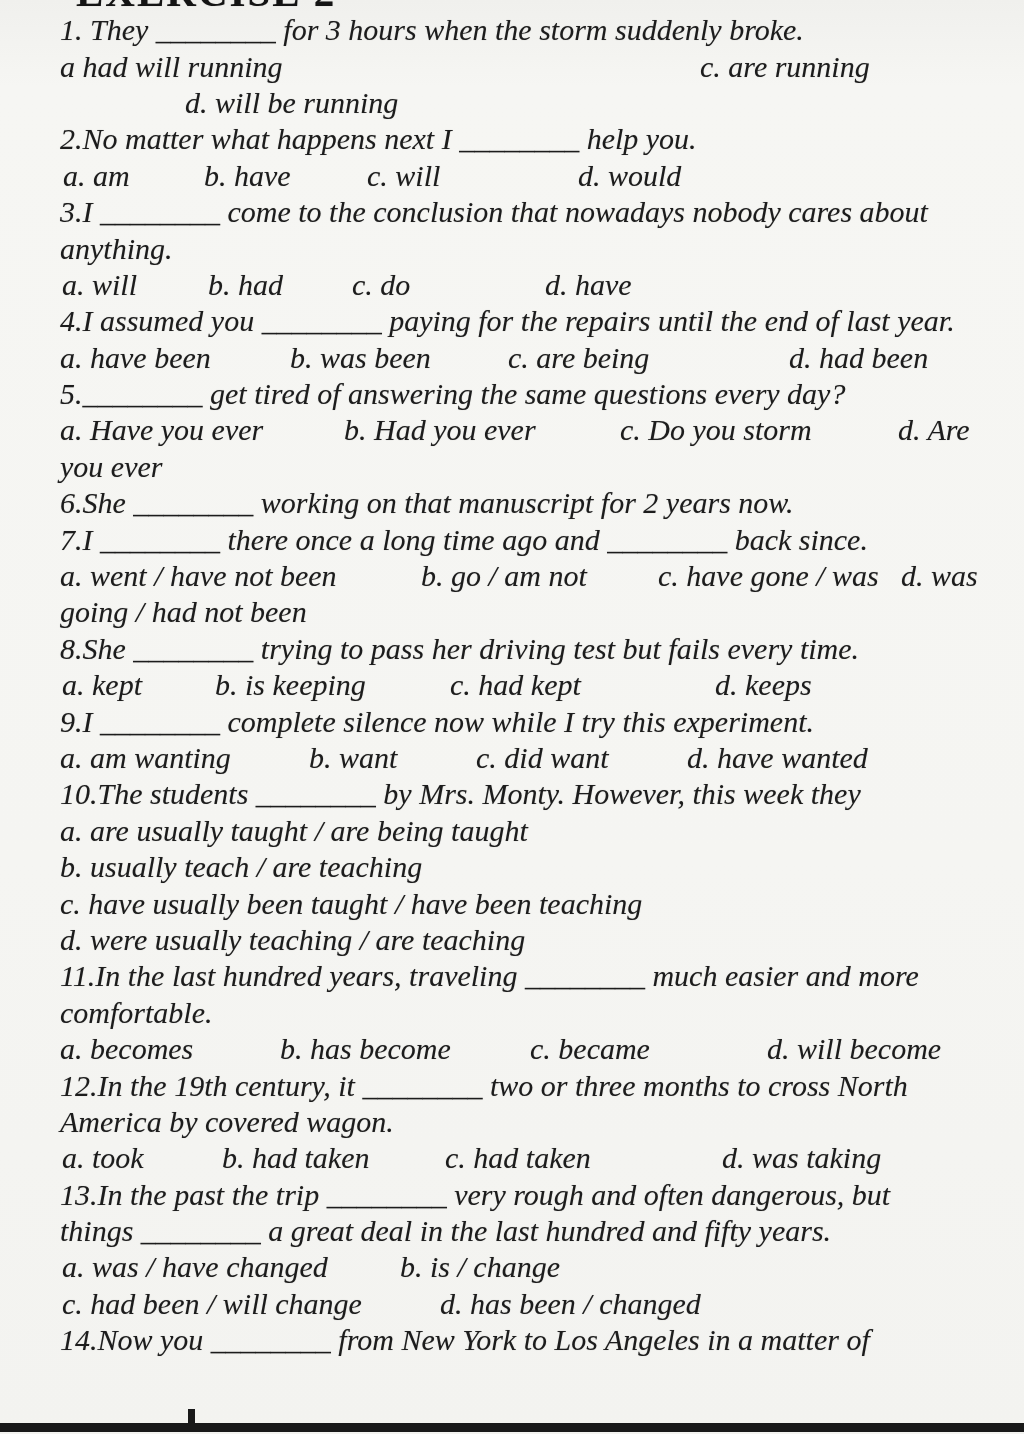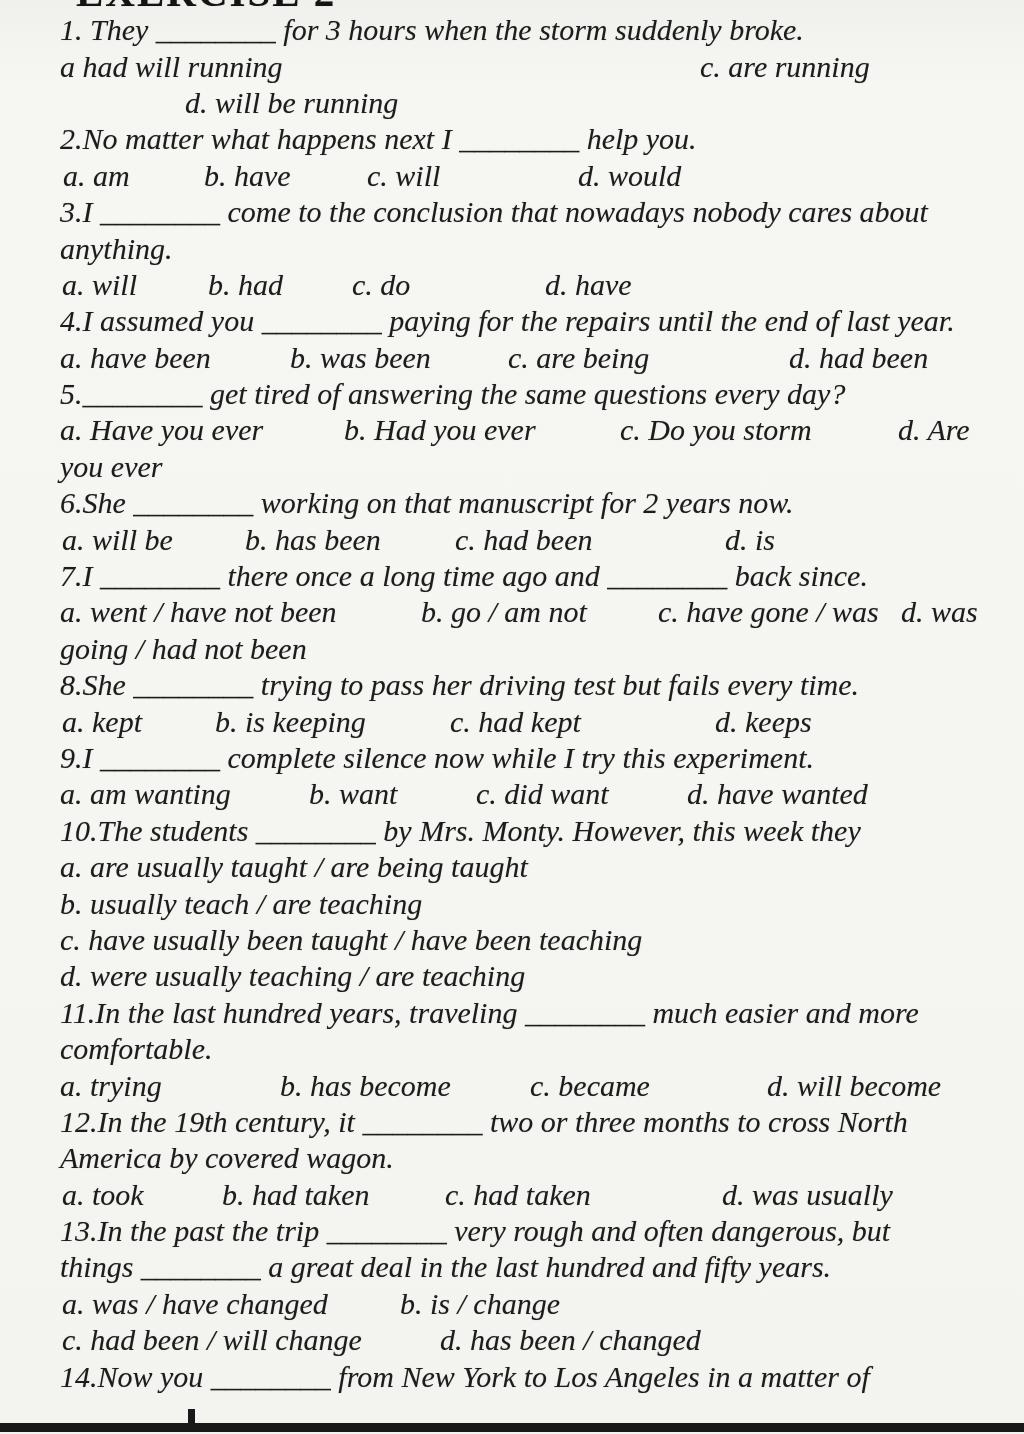--- a/index.html
+++ b/index.html
@@ -85,12 +85,6 @@
 
     <div class="line"><span>6.She ________ working on that manuscript for 2 years now.</span></div>
 
-    <div class="line">
-      <span class="opt" style="left:2px">a. will be</span>
-      <span class="opt" style="left:185px">b. has been</span>
-      <span class="opt" style="left:395px">c. had been</span>
-      <span class="opt" style="left:665px">d. is</span>
-    </div>
 
     <div class="line"><span>7.I ________ there once a long time ago and ________ back since.</span></div>
 

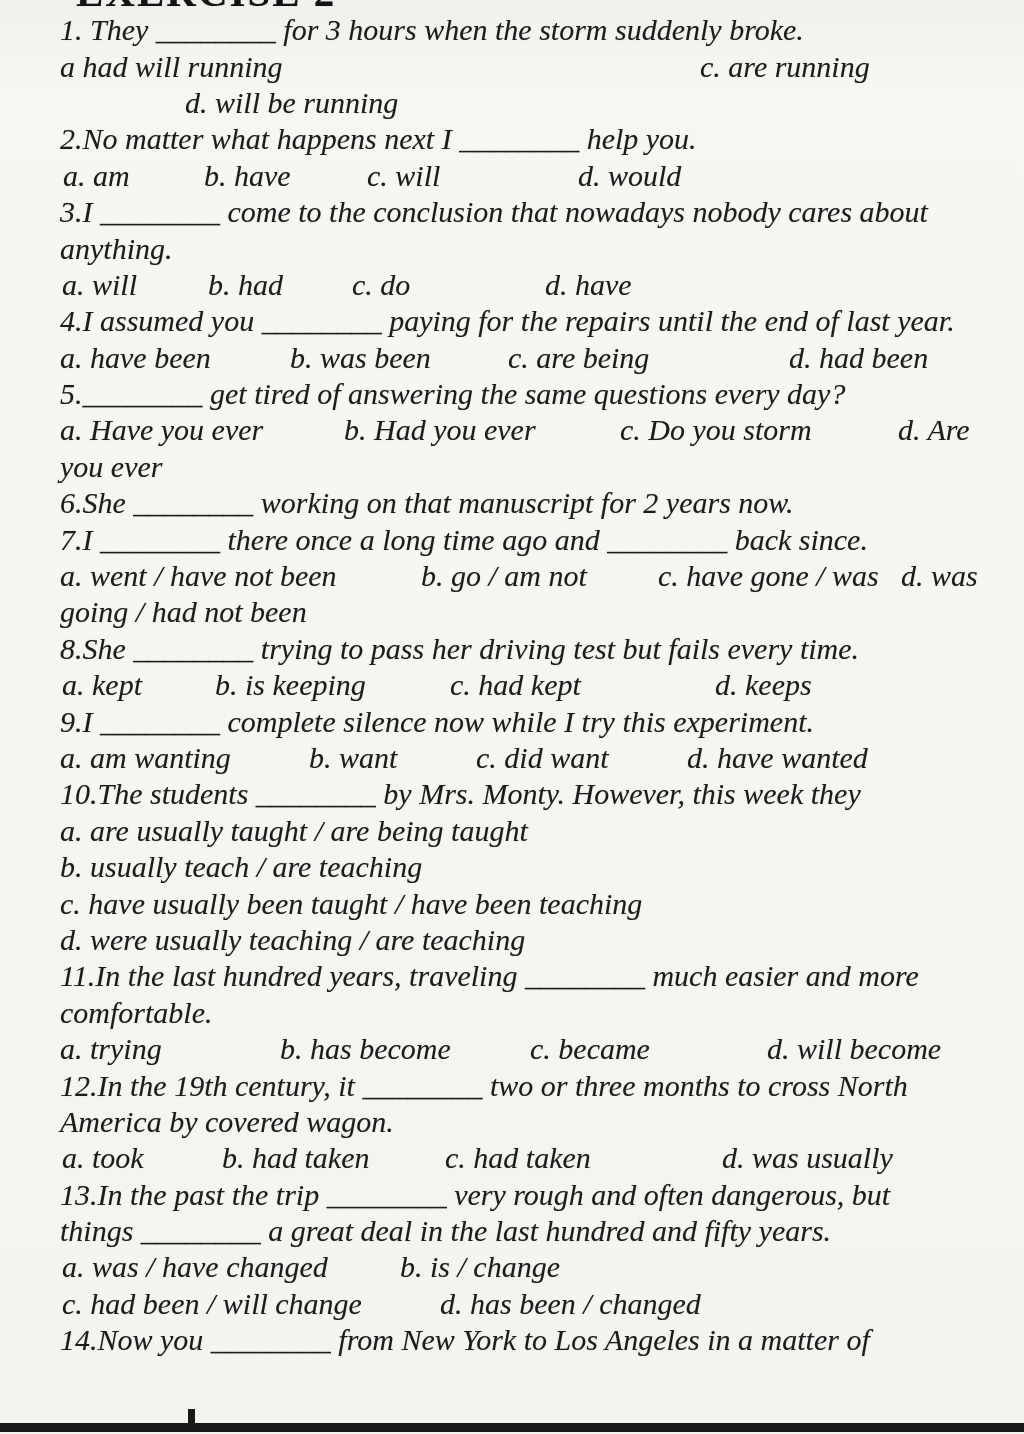--- a/index.html
+++ b/index.html
@@ -125,7 +125,7 @@
     <div class="line"><span>comfortable.</span></div>
 
     <div class="line">
-      <span class="opt" style="left:0px">a. trying</span>
+      <span class="opt" style="left:0px">a. becomes</span>
       <span class="opt" style="left:220px">b. has become</span>
       <span class="opt" style="left:470px">c. became</span>
       <span class="opt" style="left:707px">d. will become</span>

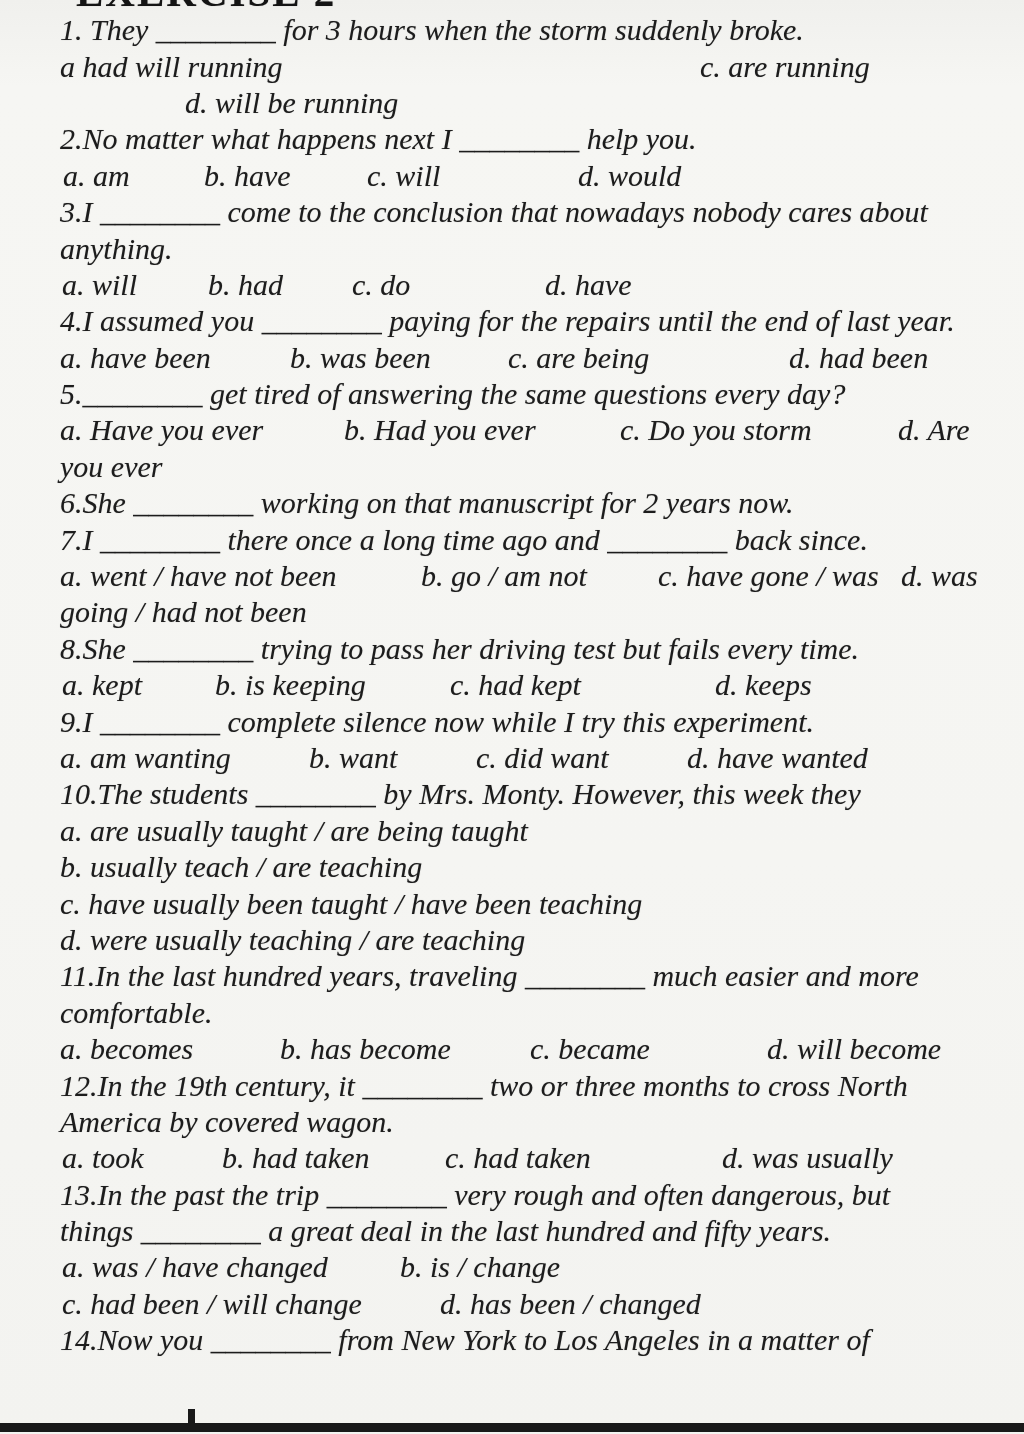--- a/index.html
+++ b/index.html
@@ -138,7 +138,7 @@
       <span class="opt" style="left:2px">a. took</span>
       <span class="opt" style="left:162px">b. had taken</span>
       <span class="opt" style="left:385px">c. had taken</span>
-      <span class="opt" style="left:662px">d. was usually</span>
+      <span class="opt" style="left:662px">d. was taking</span>
     </div>
 
     <div class="line"><span>13.In the past the trip ________ very rough and often dangerous, but</span></div>

